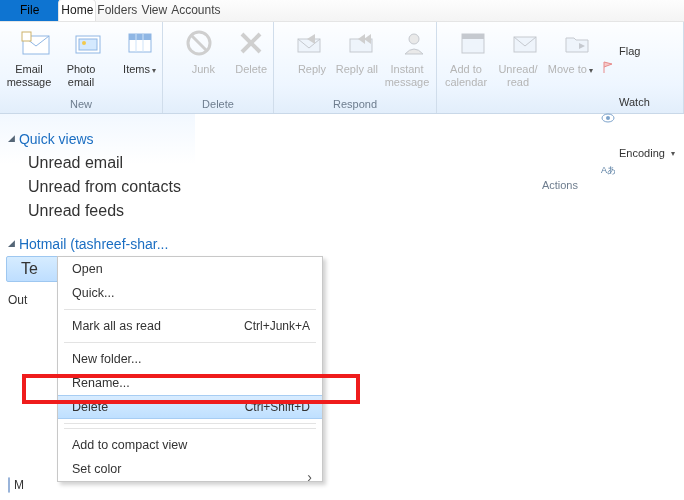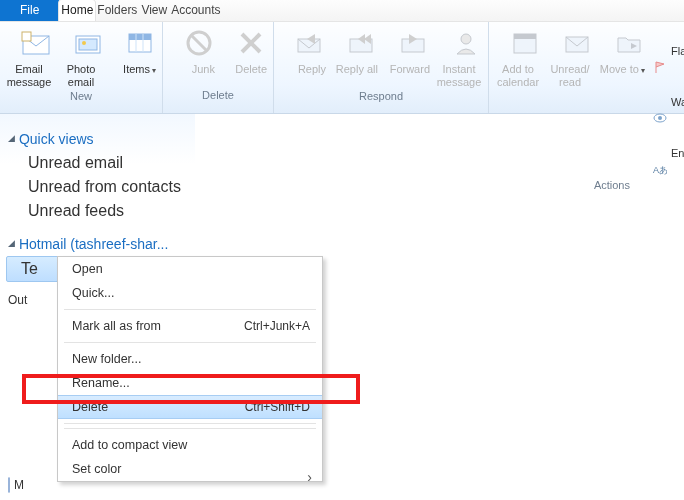--- a/index.html
+++ b/index.html
@@ -31,7 +31,7 @@
   }
   .tab-file {
     background: #0e74d1;
-    color: #ffffff;
+    color: #000000;
     padding: 3px 20px 0;
   }
   .tab-active {

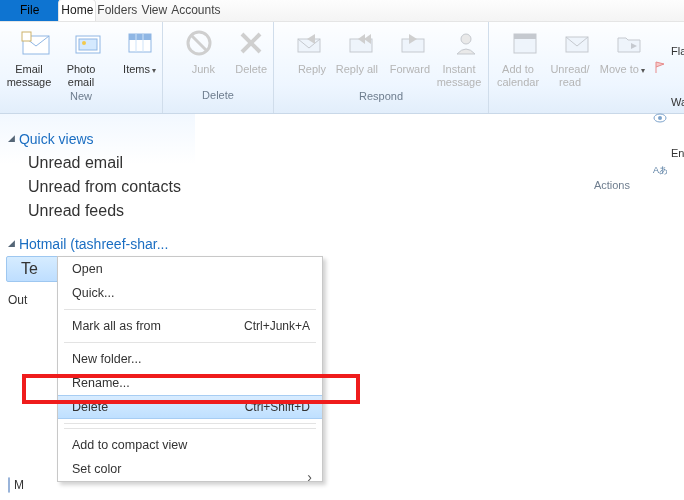--- a/index.html
+++ b/index.html
@@ -290,15 +290,6 @@
         </div>
       <div class="bigbtn disabled">
           <div class="bigicon">
-            <svg width="30" height="24">
-              <rect x="3" y="8" width="22" height="13" fill="#eef4fb" stroke="#c5c9cf"></rect>
-              <path d="M10 3 L18 8 L10 13 Z" fill="#cfcfcf"></path>
-            </svg>
-          </div>
-          <span>Forward</span>
-        </div>
-      <div class="bigbtn disabled">
-          <div class="bigicon">
             <svg width="28" height="26">
               <circle cx="14" cy="9" r="5" fill="#e9e9e9" stroke="#c5c9cf"></circle>
               <path d="M5 24 Q14 14 23 24 Z" fill="#e9e9e9" stroke="#c5c9cf"></path>

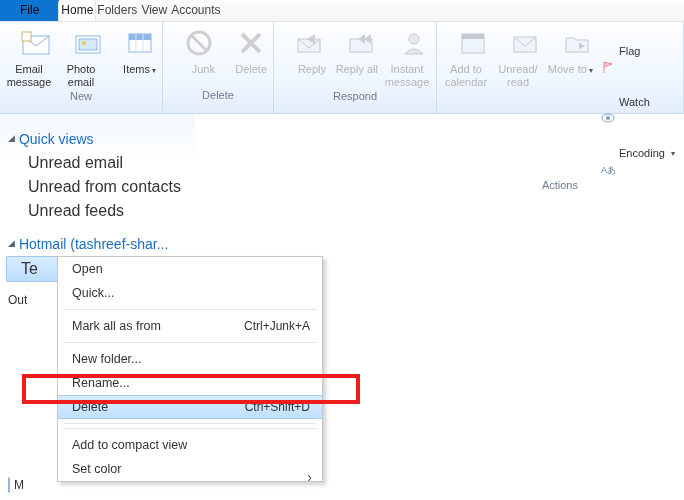--- a/index.html
+++ b/index.html
@@ -64,7 +64,7 @@
     text-align: center;
     font-size: 11px;
     color: #6e7d8e;
-    padding: 2px 0 12px;
+    padding: 2px 0 3px;
   }
   .bigbtn {
     display: flex;

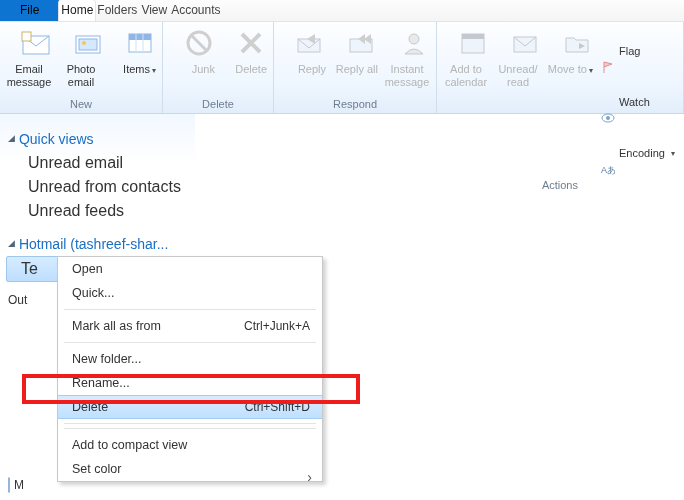--- a/index.html
+++ b/index.html
@@ -401,7 +401,7 @@
     </div>
   <div class="sep"></div>
   <div class="mi">
-      <span class="lbl">Mark all as from</span>
+      <span class="lbl">Mark all as read</span>
       <span class="shortcut">Ctrl+Junk+A</span>
     </div>
   <div class="sep"></div>

